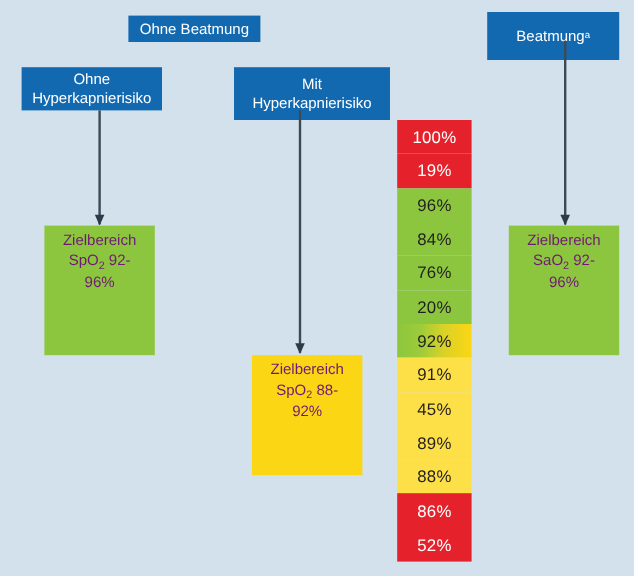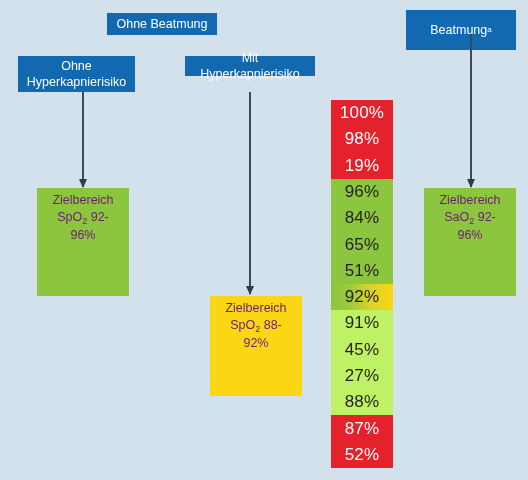--- a/index.html
+++ b/index.html
@@ -40,7 +40,7 @@
   #box-ohne-beatmung { left: 107px; top: 13px;  width: 110px; height: 22px; }
   #box-beatmung      { left: 406px; top: 10px;  width: 110px; height: 40px; }
   #box-ohne-hyper    { left: 18px;  top: 56px;  width: 117px; height: 36px; align-items: center; }
-  #box-mit-hyper     { left: 185px; top: 56px;  width: 130px; height: 20px; }
+  #box-mit-hyper     { left: 195px; top: 56px;  width: 130px; height: 44px; }
 
   
   .arrow { position: absolute; }

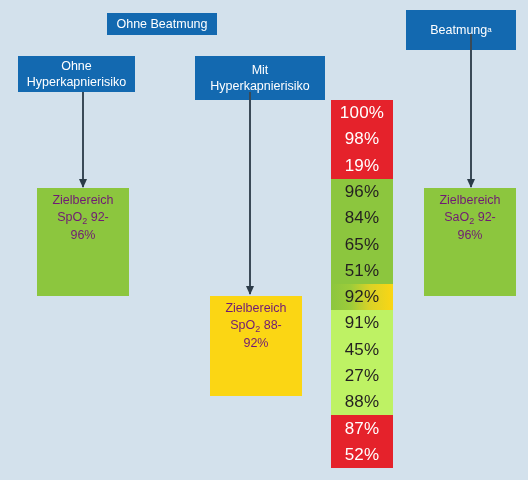--- a/index.html
+++ b/index.html
@@ -99,7 +99,7 @@
     display: flex;
     align-items: center;
     justify-content: center;
-    font-size: 17px;
+    font-size: 14px;
     letter-spacing: 0.2px;
   }
   .scale-row.red    { background: #e5222b; color: #ffffff; }

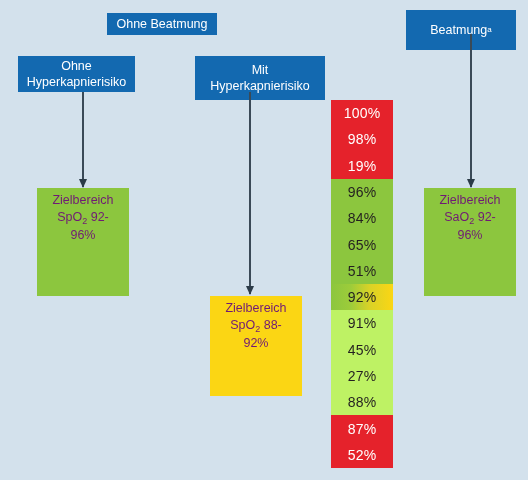--- a/index.html
+++ b/index.html
@@ -167,9 +167,6 @@
         <span>100%</span>
       </div>
       <div class="scale-row red">
-        <span>98%</span>
-      </div>
-      <div class="scale-row red">
         <span>19%</span>
       </div>
       <div class="scale-row green">

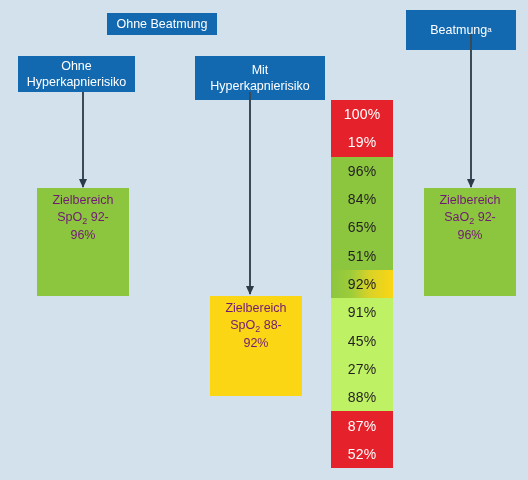--- a/index.html
+++ b/index.html
@@ -176,7 +176,7 @@
         <span>84%</span>
       </div>
       <div class="scale-row green">
-        <span>65%</span>
+        <span>76%</span>
       </div>
       <div class="scale-row green">
         <span>51%</span>

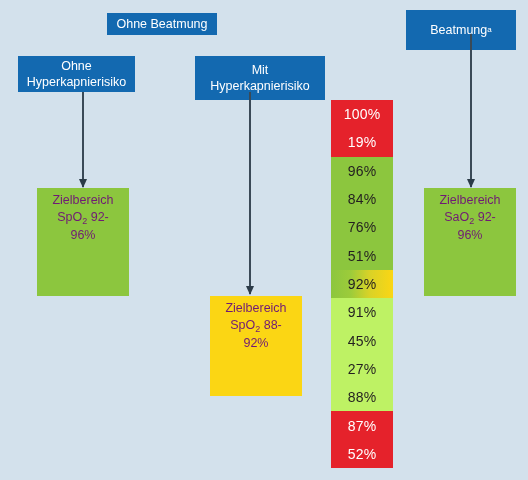--- a/index.html
+++ b/index.html
@@ -179,7 +179,7 @@
         <span>76%</span>
       </div>
       <div class="scale-row green">
-        <span>51%</span>
+        <span>20%</span>
       </div>
       <div class="scale-row green-yellow">
         <span>92%</span>

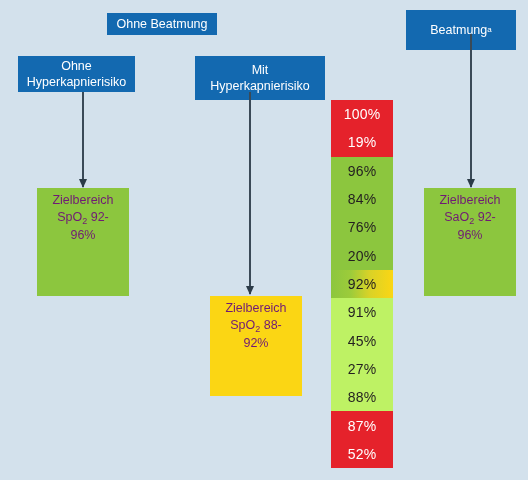--- a/index.html
+++ b/index.html
@@ -104,7 +104,7 @@
   }
   .scale-row.red    { background: #e5222b; color: #ffffff; }
   .scale-row.green  { background: #8cc63e; color: #231f20; }
-  .scale-row.yellow { background: #bef264; color: #231f20; }
+  .scale-row.yellow { background: #fde047; color: #231f20; }
   .scale-row.green-yellow {
     background: linear-gradient(90deg, #8cc63e 0%, #9dcc3a 32%, #d9d227 62%, #fbd614 100%);
     color: #231f20;

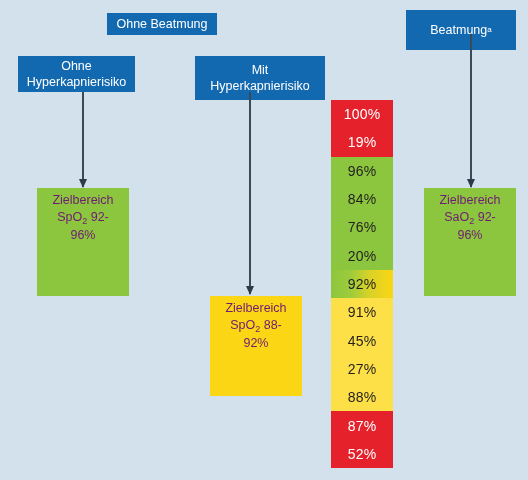--- a/index.html
+++ b/index.html
@@ -191,7 +191,7 @@
         <span>45%</span>
       </div>
       <div class="scale-row yellow">
-        <span>27%</span>
+        <span>89%</span>
       </div>
       <div class="scale-row yellow">
         <span>88%</span>

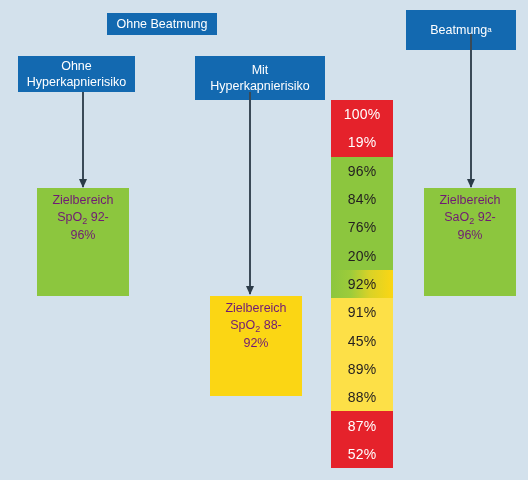--- a/index.html
+++ b/index.html
@@ -197,9 +197,6 @@
         <span>88%</span>
       </div>
       <div class="scale-row red">
-        <span>87%</span>
-      </div>
-      <div class="scale-row red">
         <span>52%</span>
       </div>
     </div>

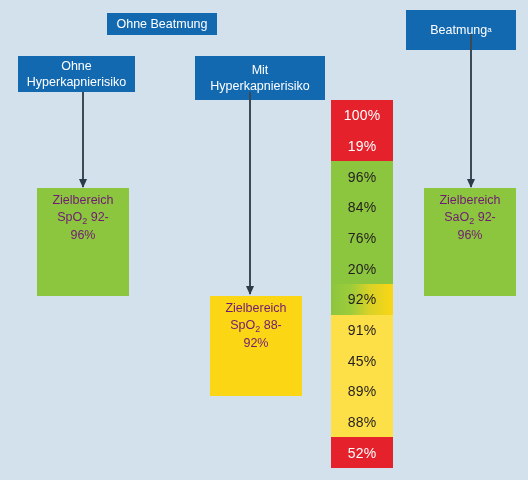--- a/index.html
+++ b/index.html
@@ -197,6 +197,9 @@
         <span>88%</span>
       </div>
       <div class="scale-row red">
+        <span>86%</span>
+      </div>
+      <div class="scale-row red">
         <span>52%</span>
       </div>
     </div>

